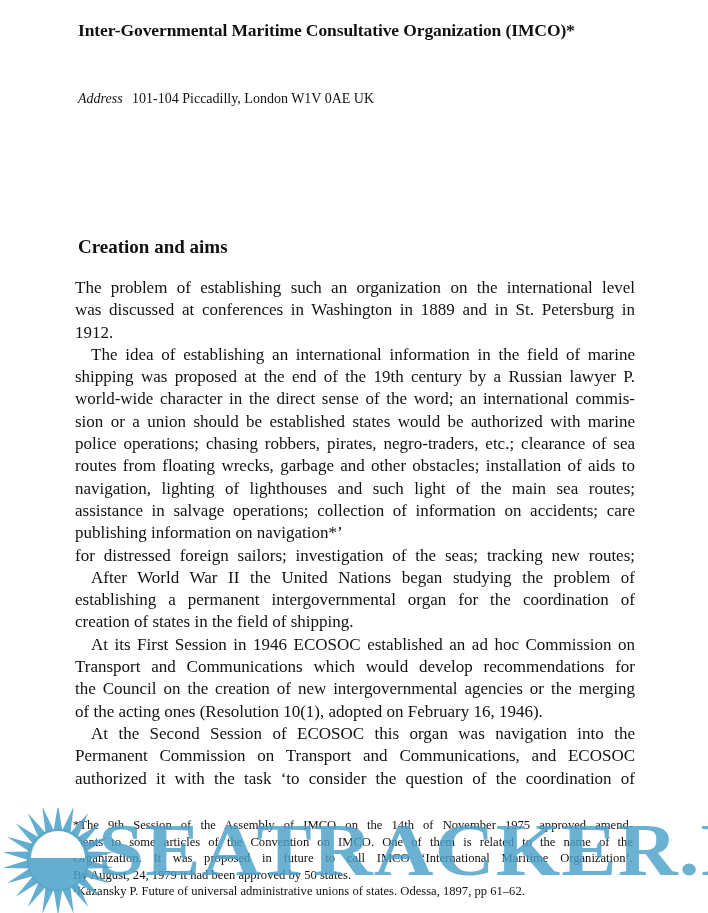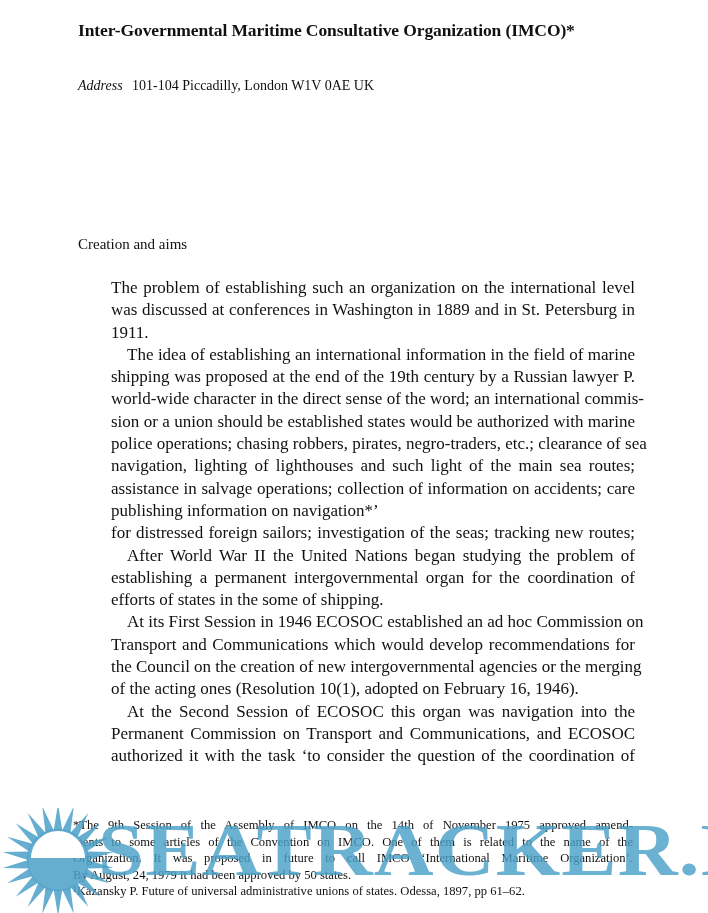--- a/index.html
+++ b/index.html
@@ -30,7 +30,7 @@
     }
     .address {
       position: absolute;
-      left: 78px; top: 78px;
+      left: 78px; top: 91px;
       font-size: 14px;
       white-space: nowrap;
     }

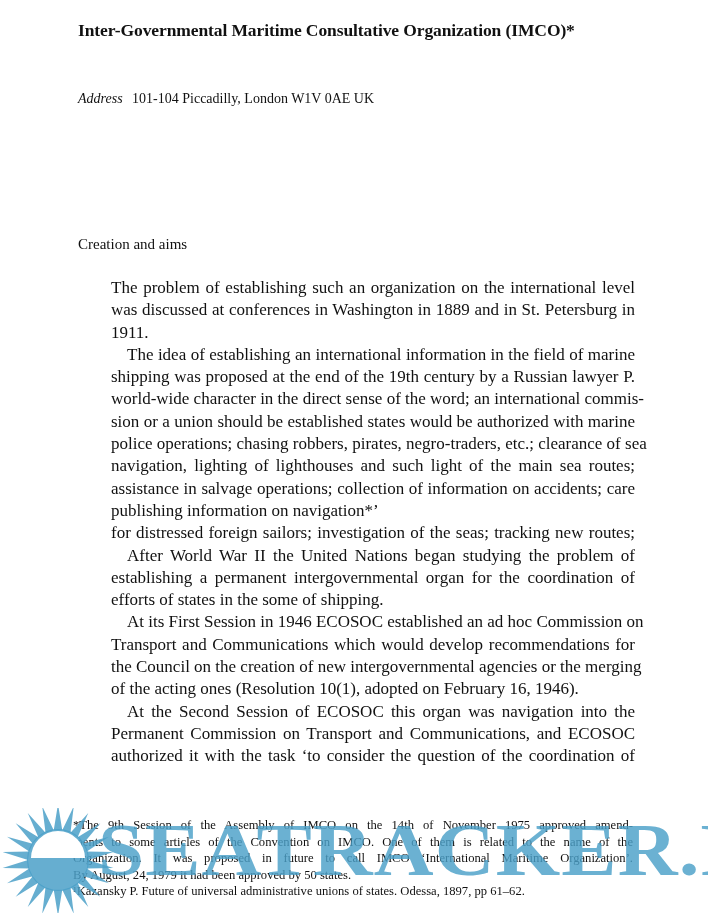--- a/index.html
+++ b/index.html
@@ -41,8 +41,8 @@
     .section-heading {
       position: absolute;
       left: 78px; top: 236px;
-      font-size: 15px;
-      font-weight: normal;
+      font-size: 19px;
+      font-weight: bold;
       white-space: nowrap;
     }
     .body-text {

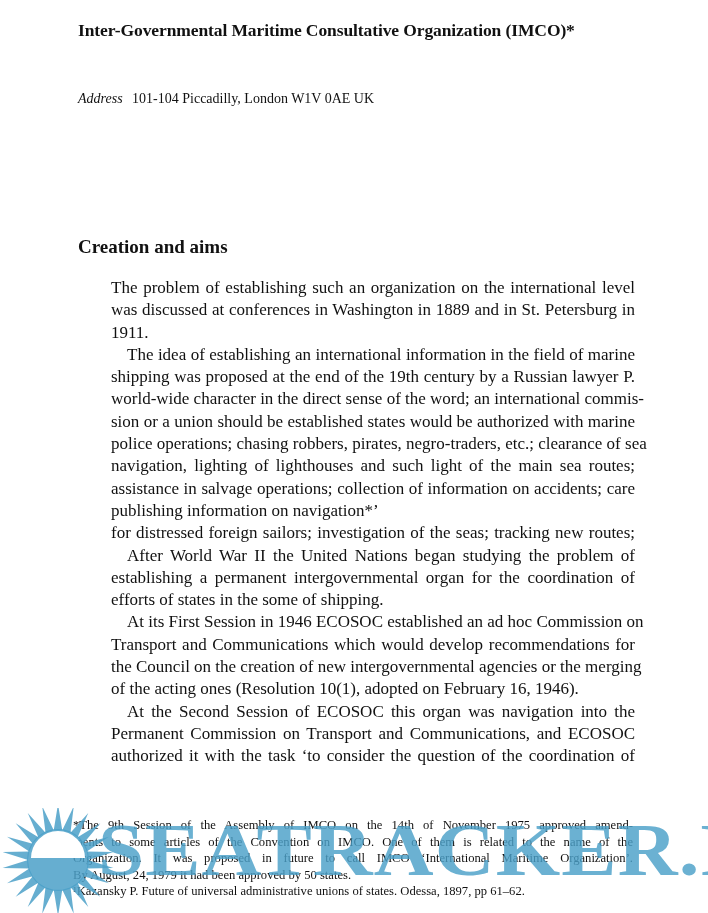--- a/index.html
+++ b/index.html
@@ -58,7 +58,6 @@
       text-align: justify;
       text-align-last: justify;
       height: 22.3px;
-      margin-left: 36px;
     }
     .body-text .line.last {
       text-align-last: left;

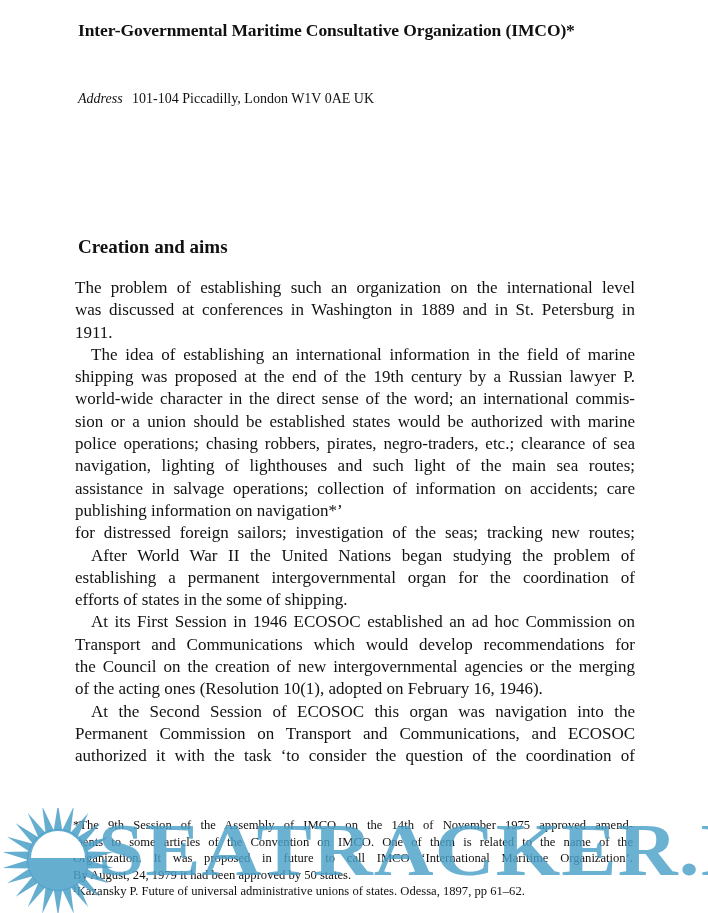--- a/index.html
+++ b/index.html
@@ -120,7 +120,7 @@
   <div class="body-text">
     <span class="line">The problem of establishing such an organization on the international level</span>
     <span class="line">was discussed at conferences in Washington in 1889 and in St. Petersburg in</span>
-    <span class="line last">1911.</span>
+    <span class="line last">1912.</span>
     <span class="line indent">The idea of establishing an international information in the field of marine</span>
     <span class="line">shipping was proposed at the end of the 19th century by a Russian lawyer P.</span>
     <span class="line">world-wide character in the direct sense of the word; an international commis-</span>

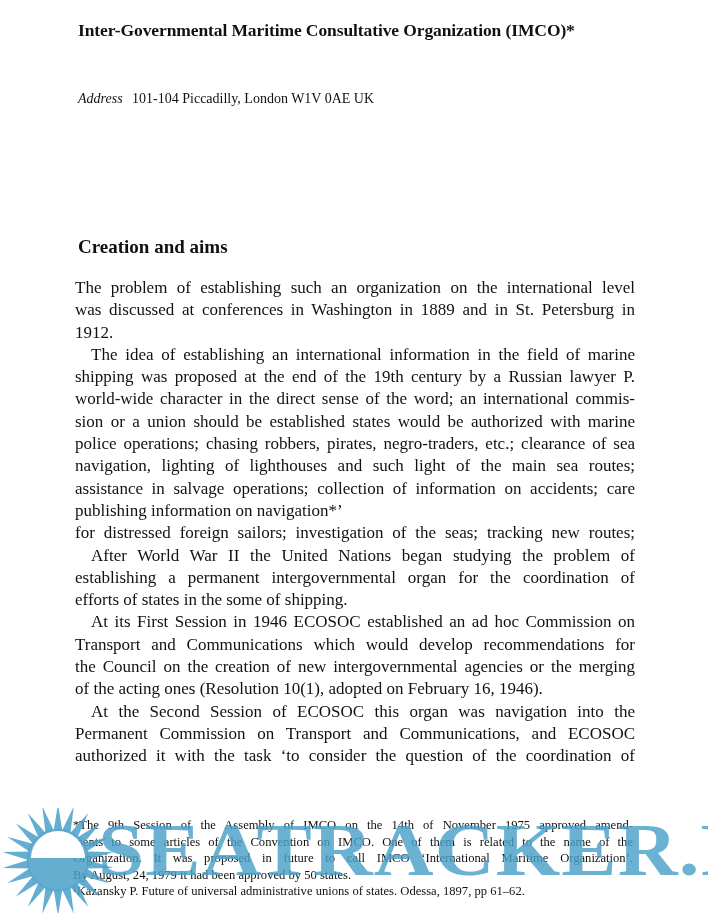--- a/index.html
+++ b/index.html
@@ -126,6 +126,7 @@
     <span class="line">world-wide character in the direct sense of the word; an international commis-</span>
     <span class="line">sion or a union should be established states would be authorized with marine</span>
     <span class="line">police operations; chasing robbers, pirates, negro-traders, etc.; clearance of sea</span>
+    <span class="line">routes from floating wrecks, garbage and other obstacles; installation of aids to</span>
     <span class="line">navigation, lighting of lighthouses and such light of the main sea routes;</span>
     <span class="line">assistance in salvage operations; collection of information on accidents; care</span>
     <span class="line last">publishing information on navigation*’</span>

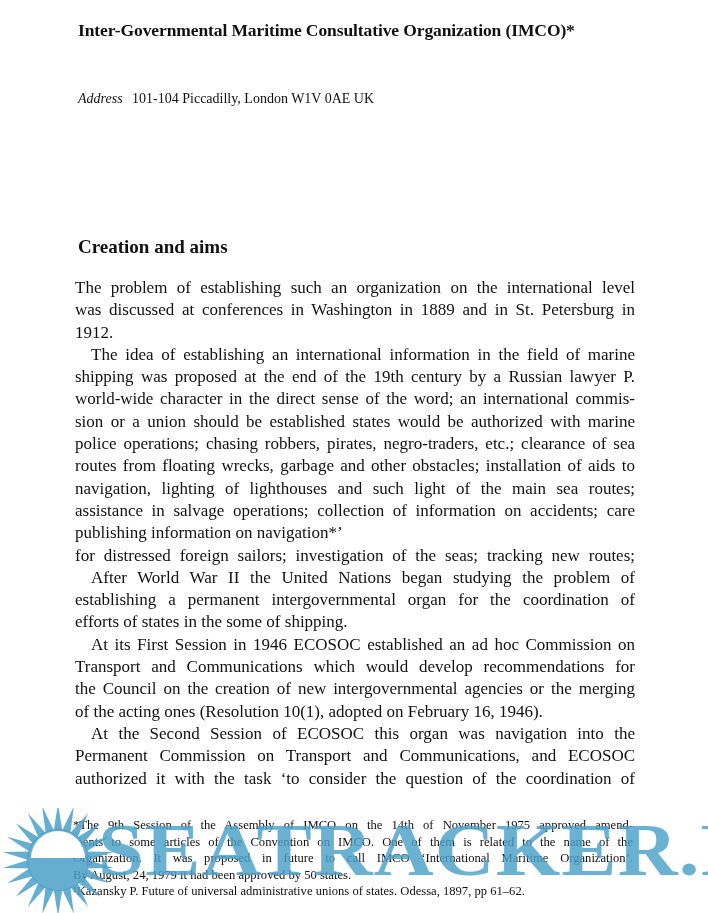--- a/index.html
+++ b/index.html
@@ -133,7 +133,7 @@
     <span class="line">for distressed foreign sailors; investigation of the seas; tracking new routes;</span>
     <span class="line indent">After World War II the United Nations began studying the problem of</span>
     <span class="line">establishing a permanent intergovernmental organ for the coordination of</span>
-    <span class="line last">efforts of states in the some of shipping.</span>
+    <span class="line last">creation of states in the field of shipping.</span>
     <span class="line indent">At its First Session in 1946 ECOSOC established an ad hoc Commission on</span>
     <span class="line">Transport and Communications which would develop recommendations for</span>
     <span class="line">the Council on the creation of new intergovernmental agencies or the merging</span>

